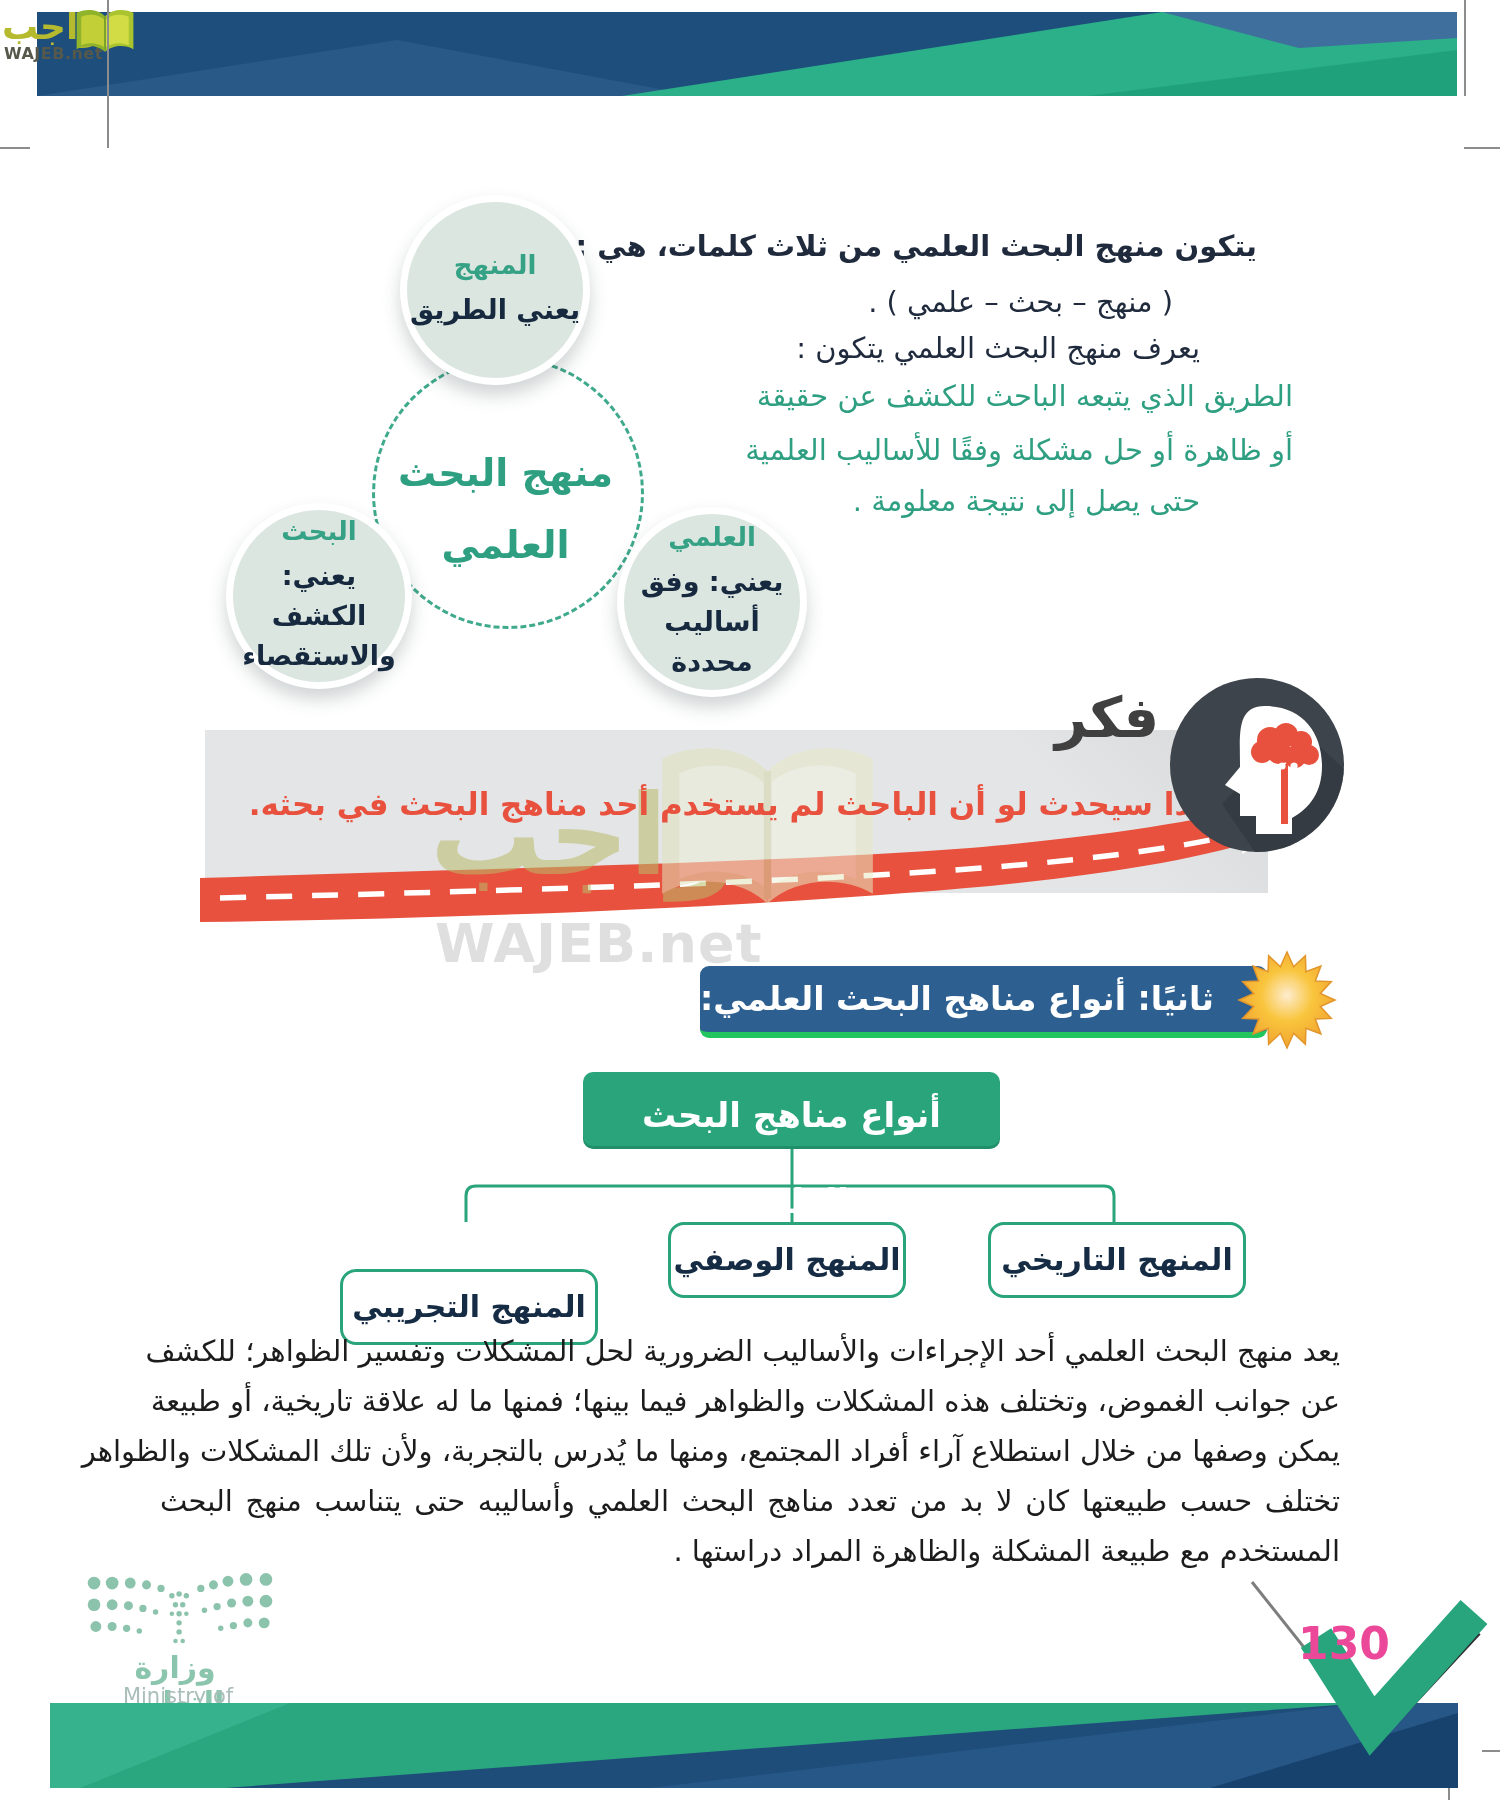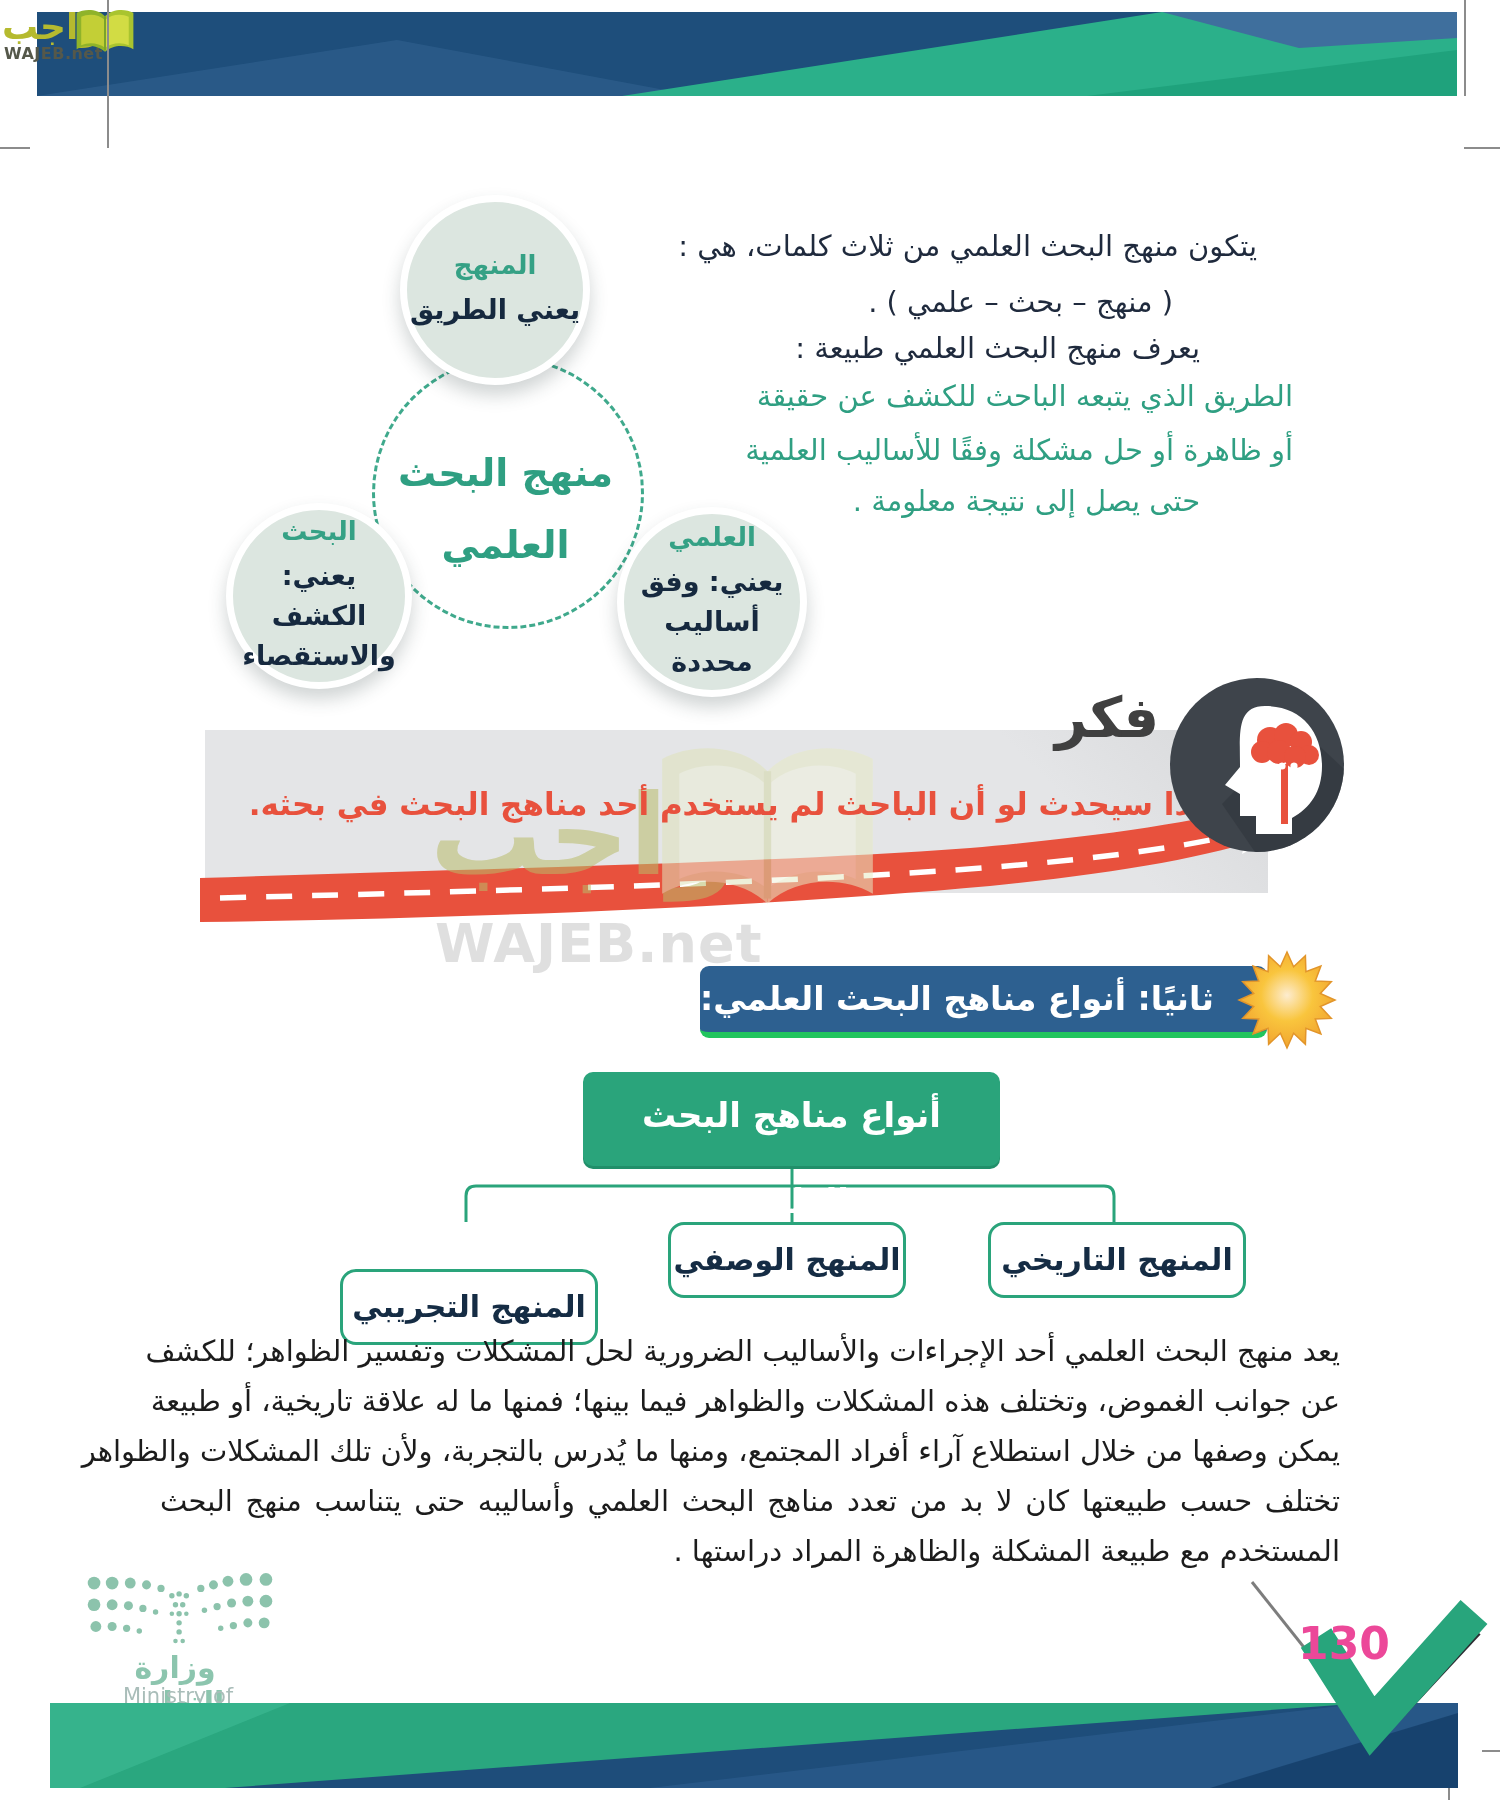--- a/index.html
+++ b/index.html
@@ -83,7 +83,7 @@
   <div class="crop" style="left:1482px;top:1750px;width:18px;height:2px;"></div>
 
   <div class="intro" style="left:760px;top:214px;width:540px;">
-    <div style="height:64px;line-height:64px;padding-right:43px;">يتكون منهج البحث العلمي من ثلاث كلمات، هي :</div>
+    <div style="height:64px;line-height:64px;padding-right:43px;font-weight:bold;">يتكون منهج البحث العلمي من ثلاث كلمات، هي :</div>
     <div style="height:48px;line-height:48px;padding-right:127px;">( منهج – بحث – علمي ) .</div>
     <div style="height:44px;line-height:44px;padding-right:100px;">يعرف منهج البحث العلمي طبيعة :</div>
     <div class="green" style="height:52px;line-height:52px;padding-right:7px;">الطريق الذي يتبعه الباحث للكشف عن حقيقة</div>

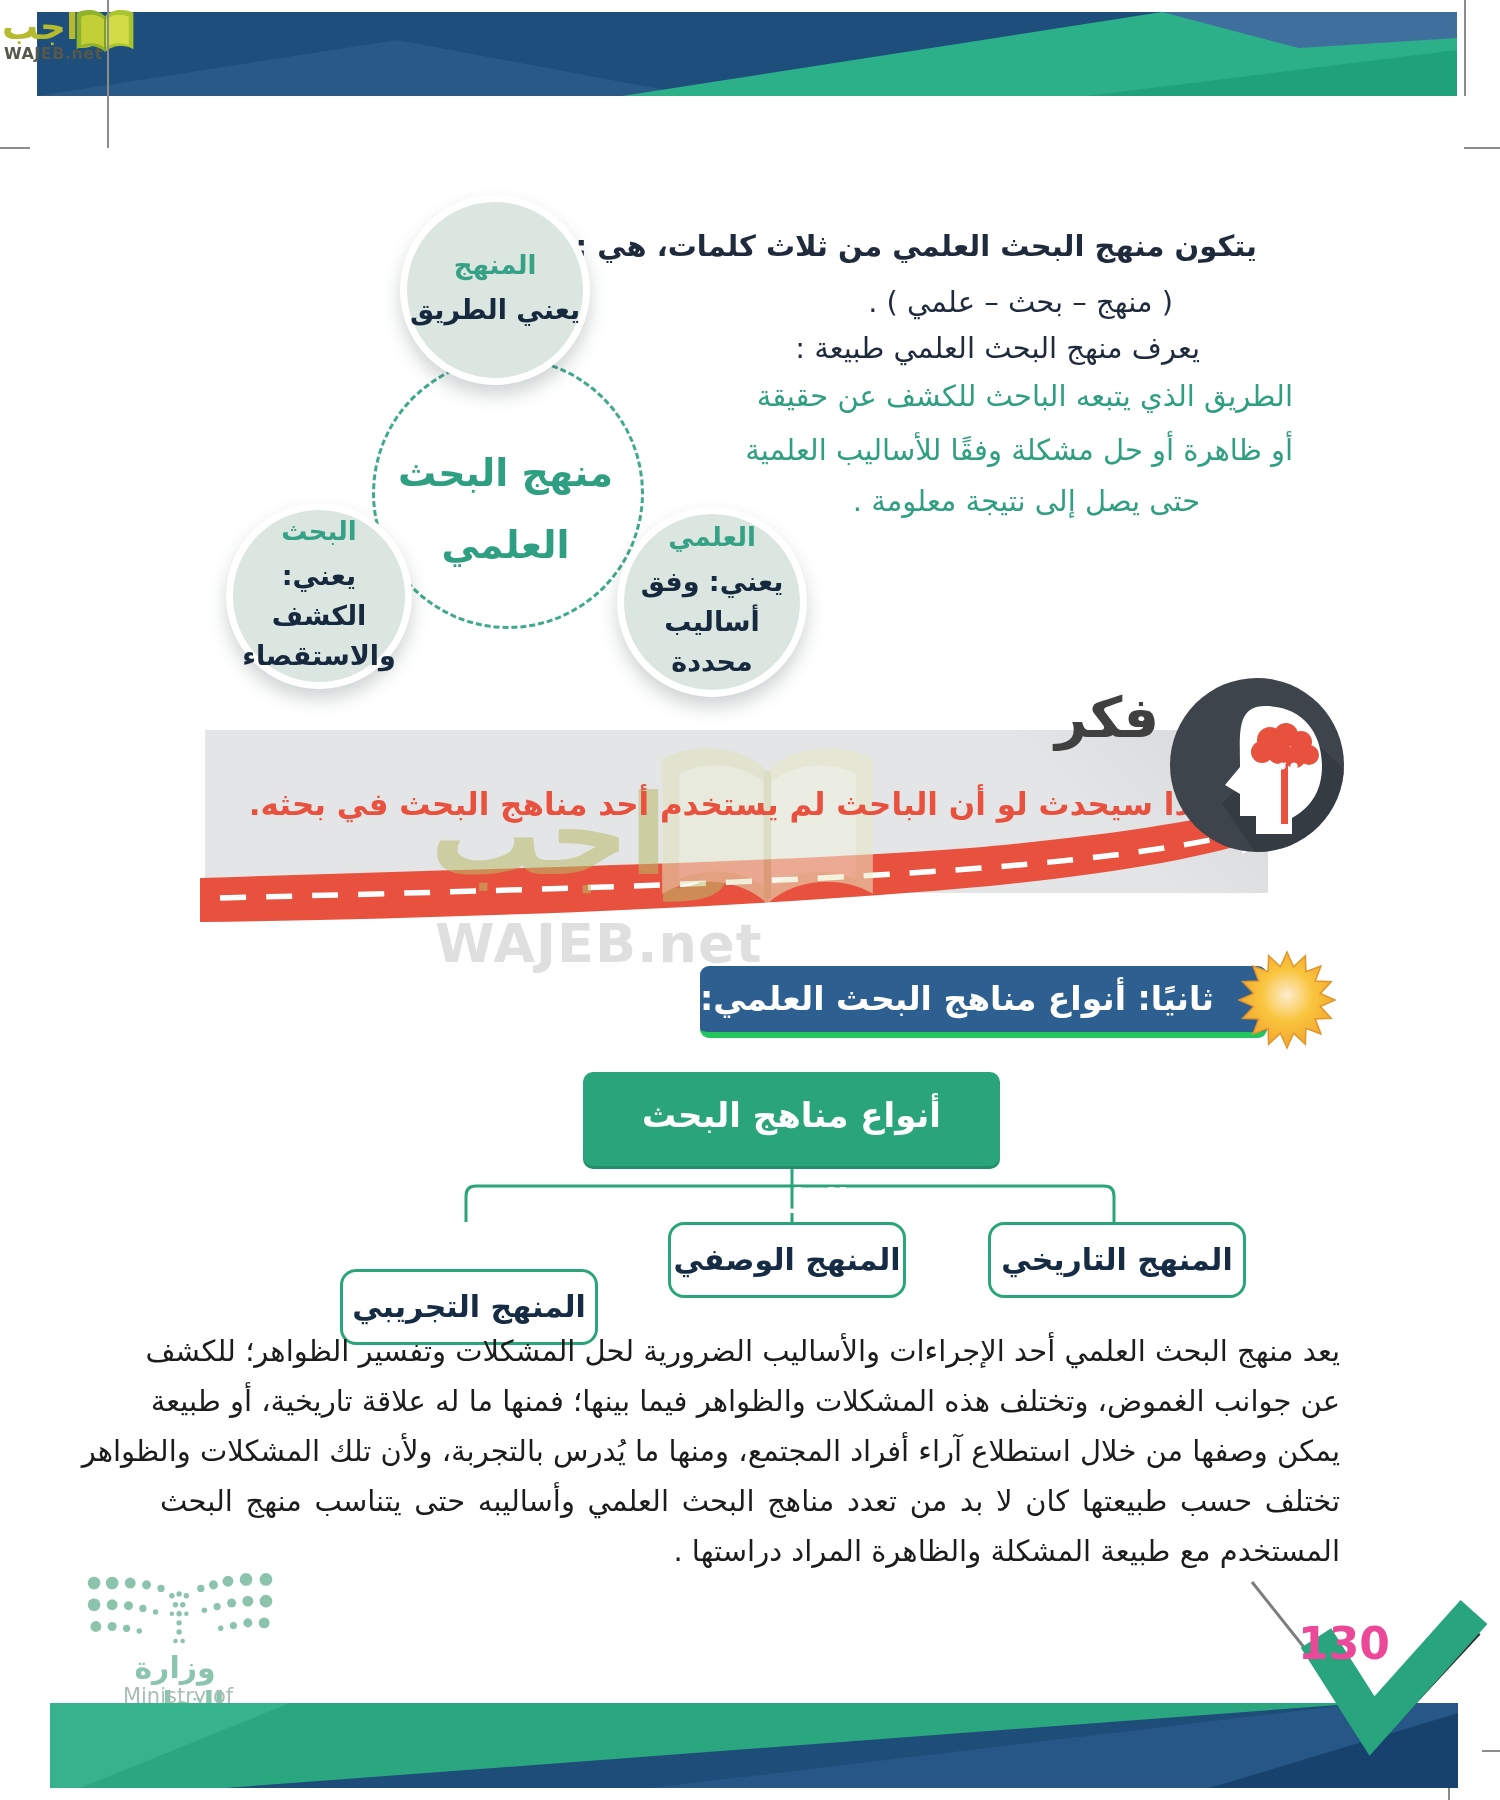--- a/index.html
+++ b/index.html
@@ -85,7 +85,7 @@
   <div class="intro" style="left:760px;top:214px;width:540px;">
     <div style="height:64px;line-height:64px;padding-right:43px;font-weight:bold;">يتكون منهج البحث العلمي من ثلاث كلمات، هي :</div>
     <div style="height:48px;line-height:48px;padding-right:127px;">( منهج – بحث – علمي ) .</div>
-    <div style="height:44px;line-height:44px;padding-right:100px;">يعرف منهج البحث العلمي طبيعة :</div>
+    <div style="height:44px;line-height:44px;padding-right:100px;">يعرف منهج البحث العلمي يتكون :</div>
     <div class="green" style="height:52px;line-height:52px;padding-right:7px;">الطريق الذي يتبعه الباحث للكشف عن حقيقة</div>
     <div class="green" style="height:56px;line-height:56px;padding-right:7px;">أو ظاهرة أو حل مشكلة  وفقًا للأساليب العلمية</div>
     <div class="green" style="height:46px;line-height:46px;padding-right:7px;text-align:center;">حتى يصل إلى نتيجة معلومة .</div>

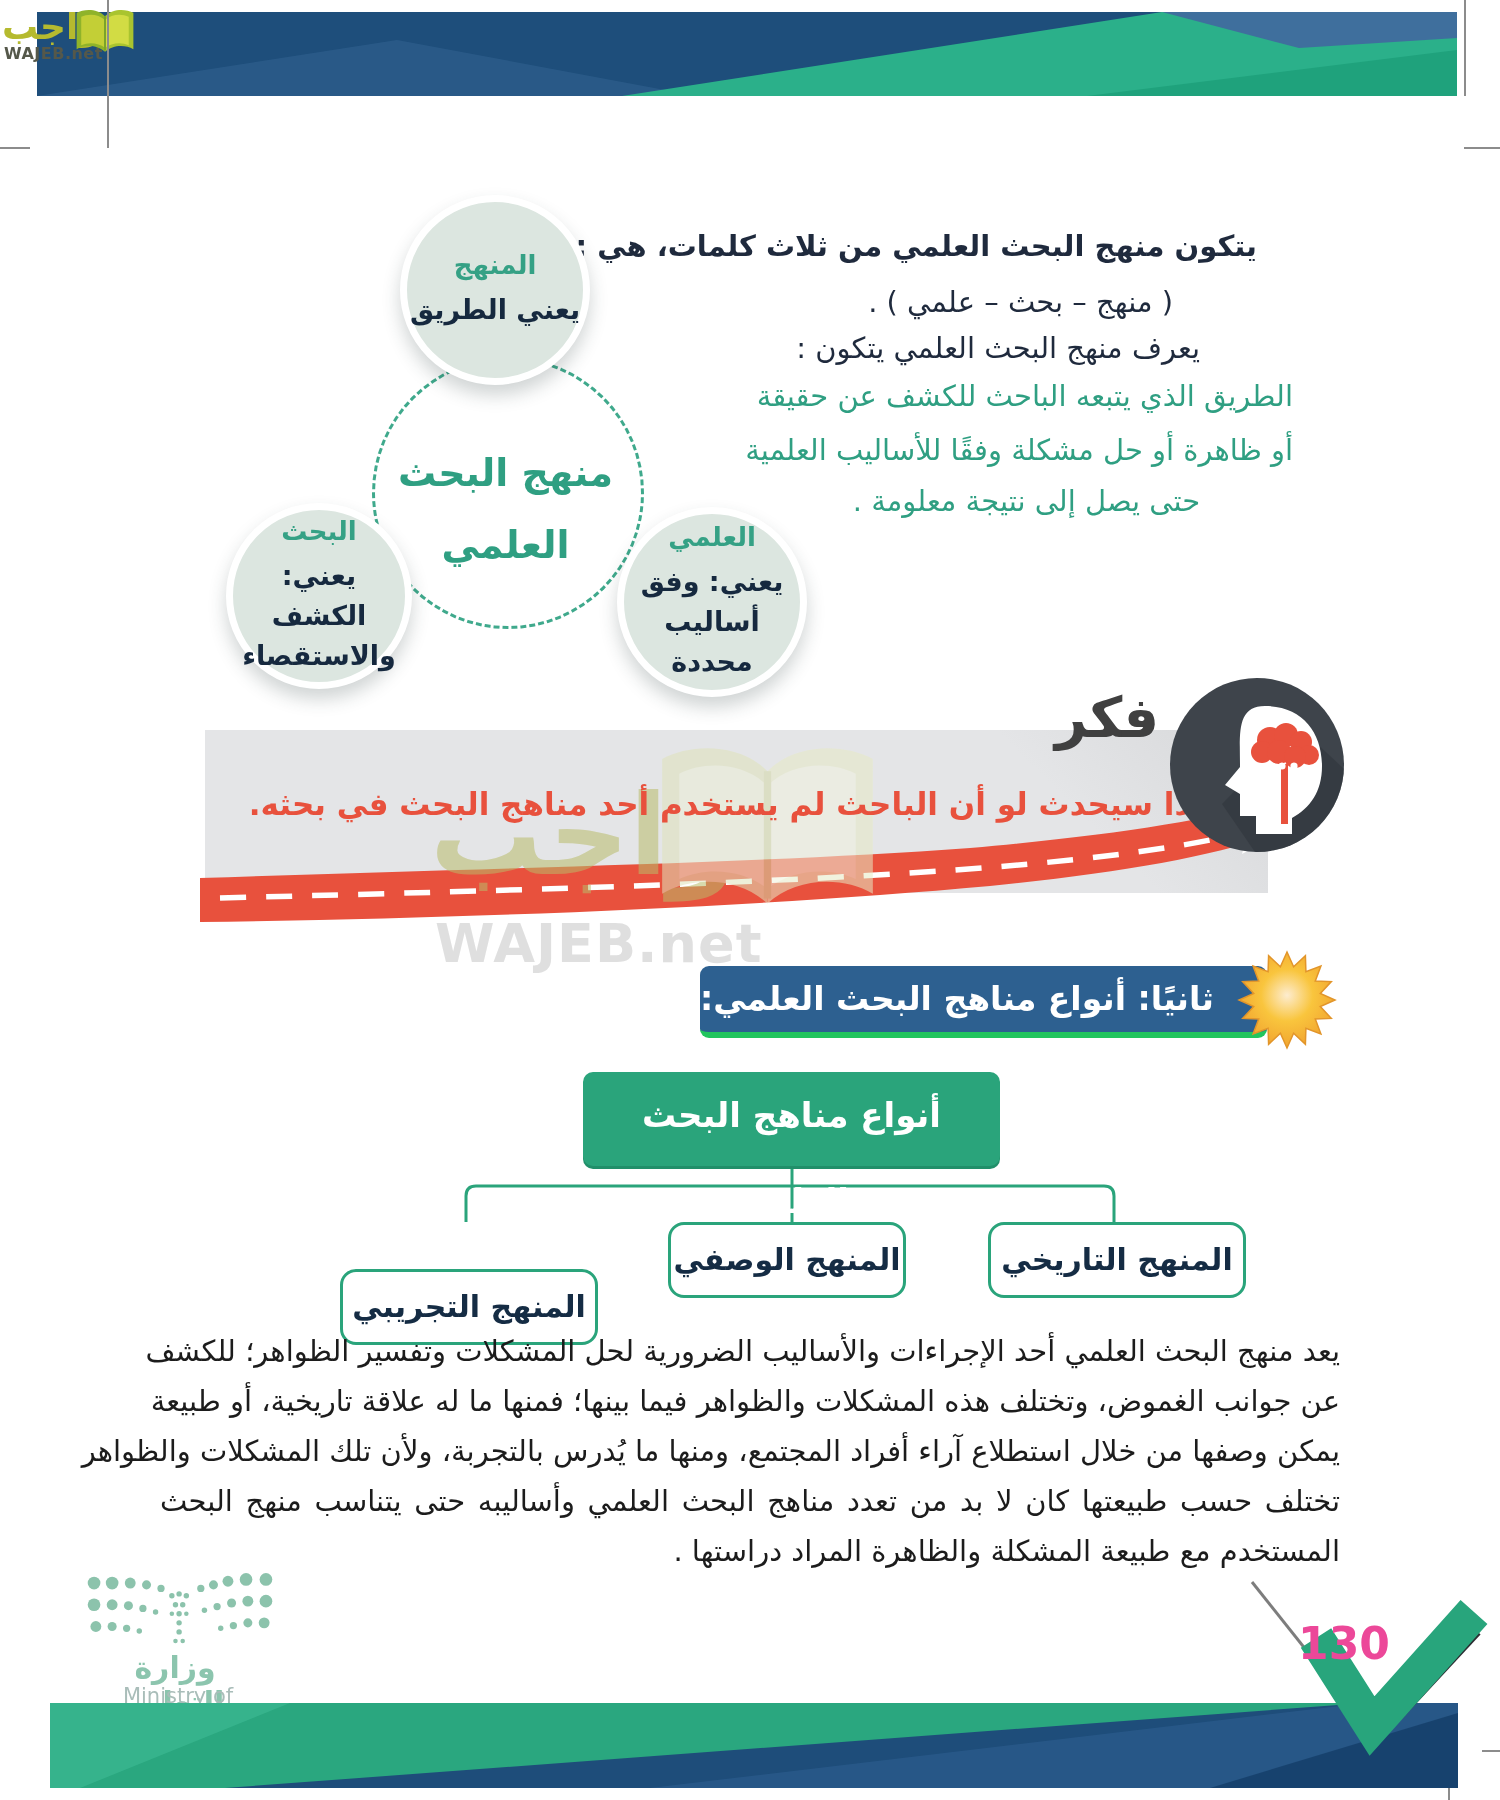--- a/index.html
+++ b/index.html
@@ -184,7 +184,7 @@
     <path d="M466,92 L466,66 Q466,56 476,56 L1104,56 Q1114,56 1114,66 L1114,92" fill="none" stroke="#2aa47b" stroke-width="3"></path>
   </svg>
 
-  <div class="tree-root" style="left:583px;top:1072px;width:417px;height:94px;line-height:86px;">
+  <div class="tree-root" style="left:583px;top:1072px;width:417px;height:74px;line-height:86px;">
     <span>أنواع مناهج البحث العلمي</span>
   </div>
   <div class="tree-node" style="left:340px;top:1222px;width:252px;height:70px;line-height:70px;margin-top:47px;">

